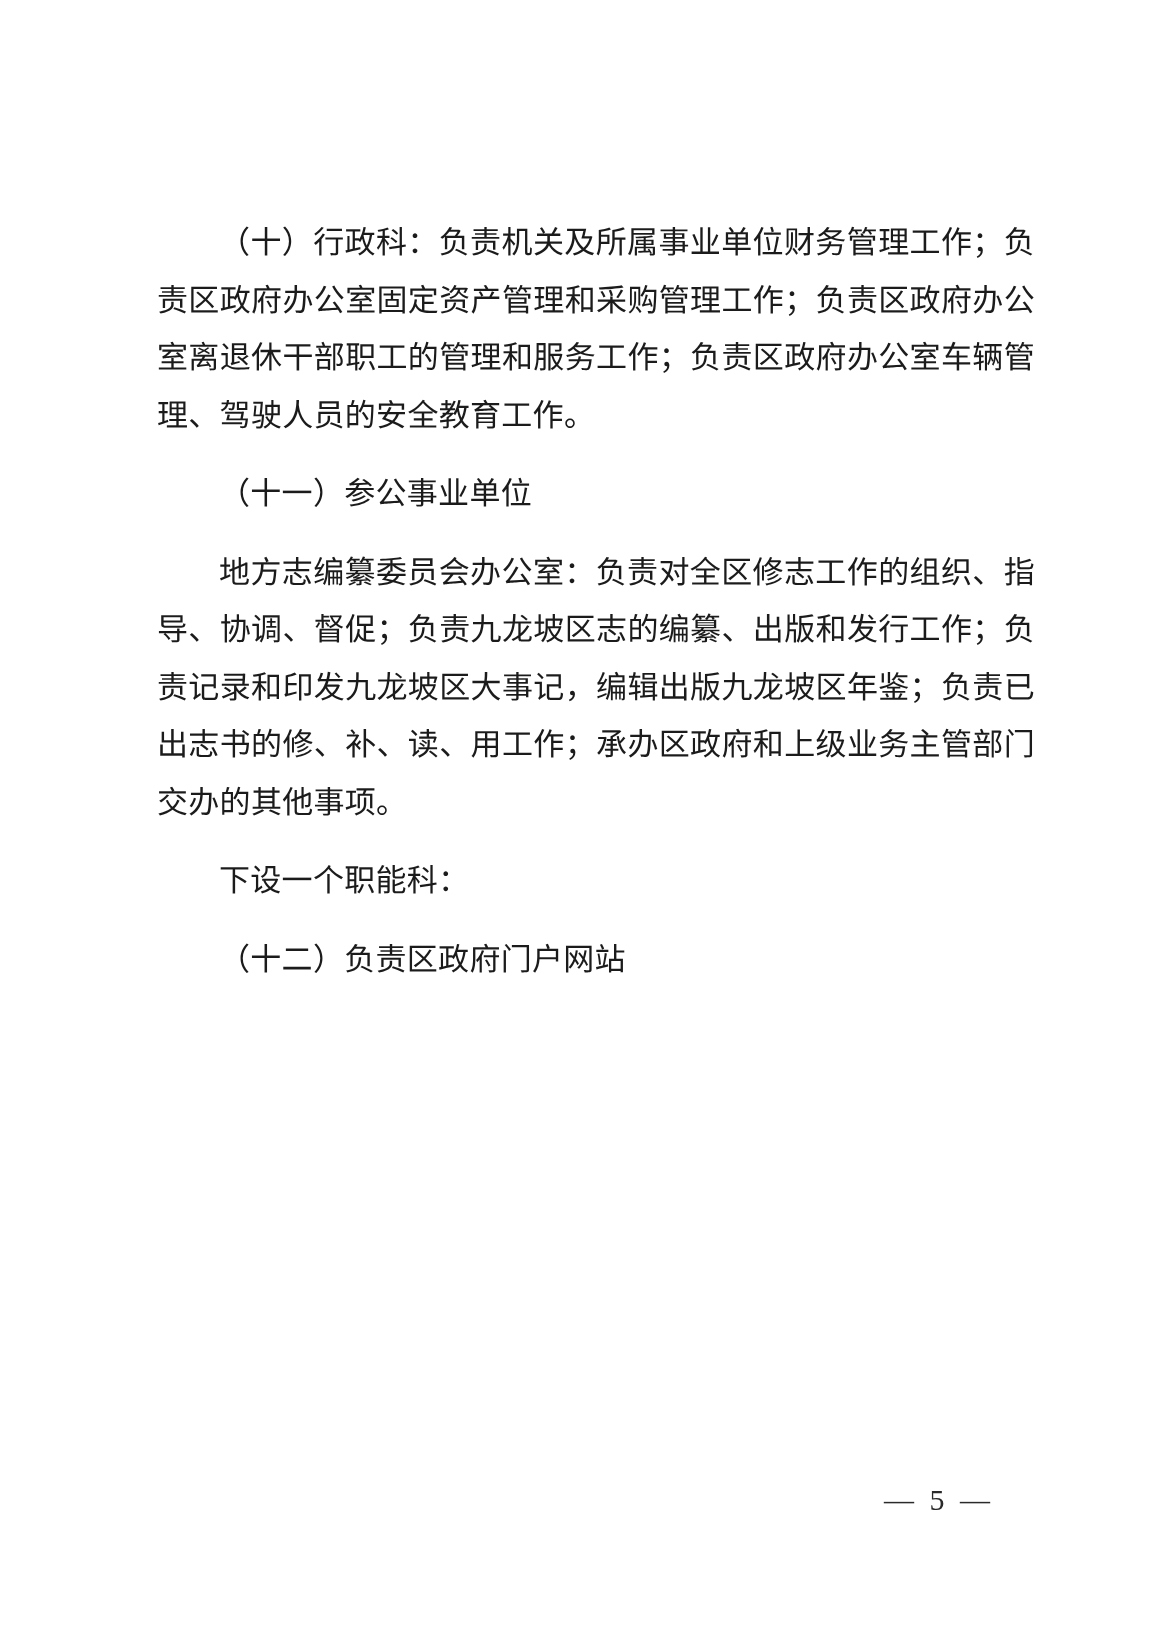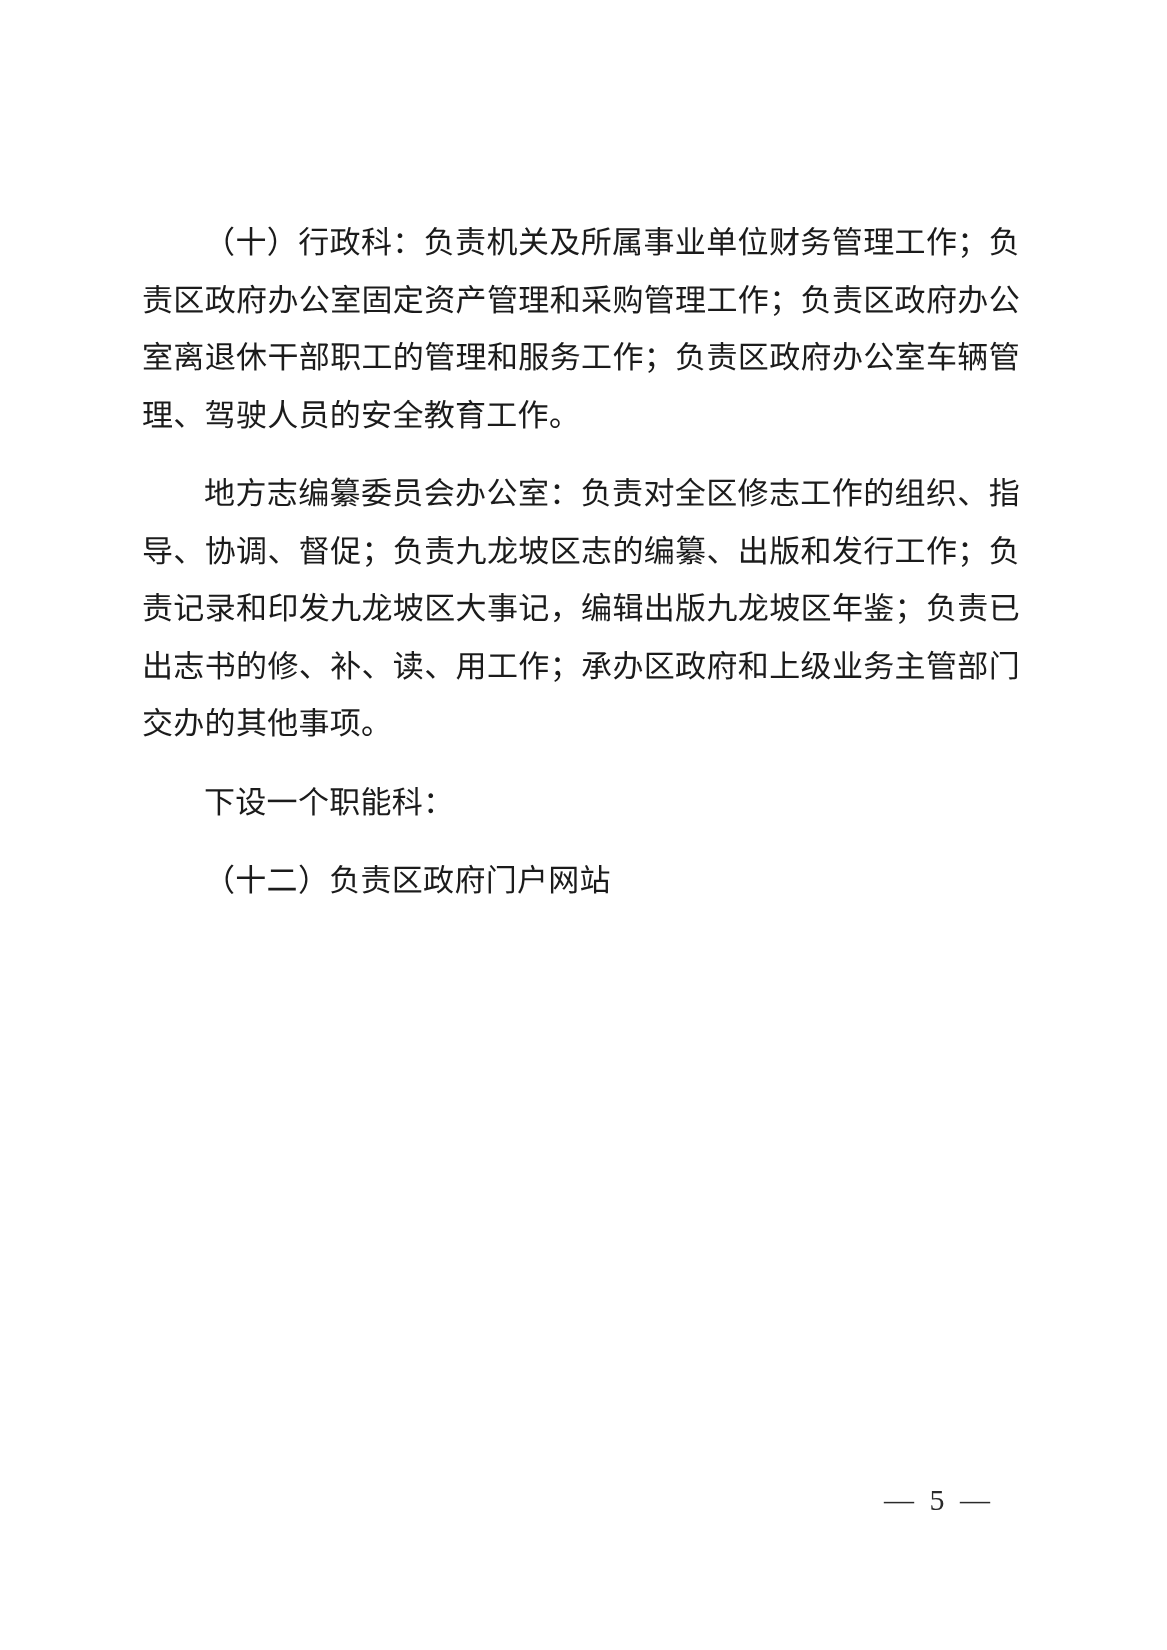--- a/index.html
+++ b/index.html
@@ -19,7 +19,7 @@
   }
   .content {
     position: absolute;
-    left: 142px;
+    left: 157px;
     top: 214px;
     width: 878px;
   }

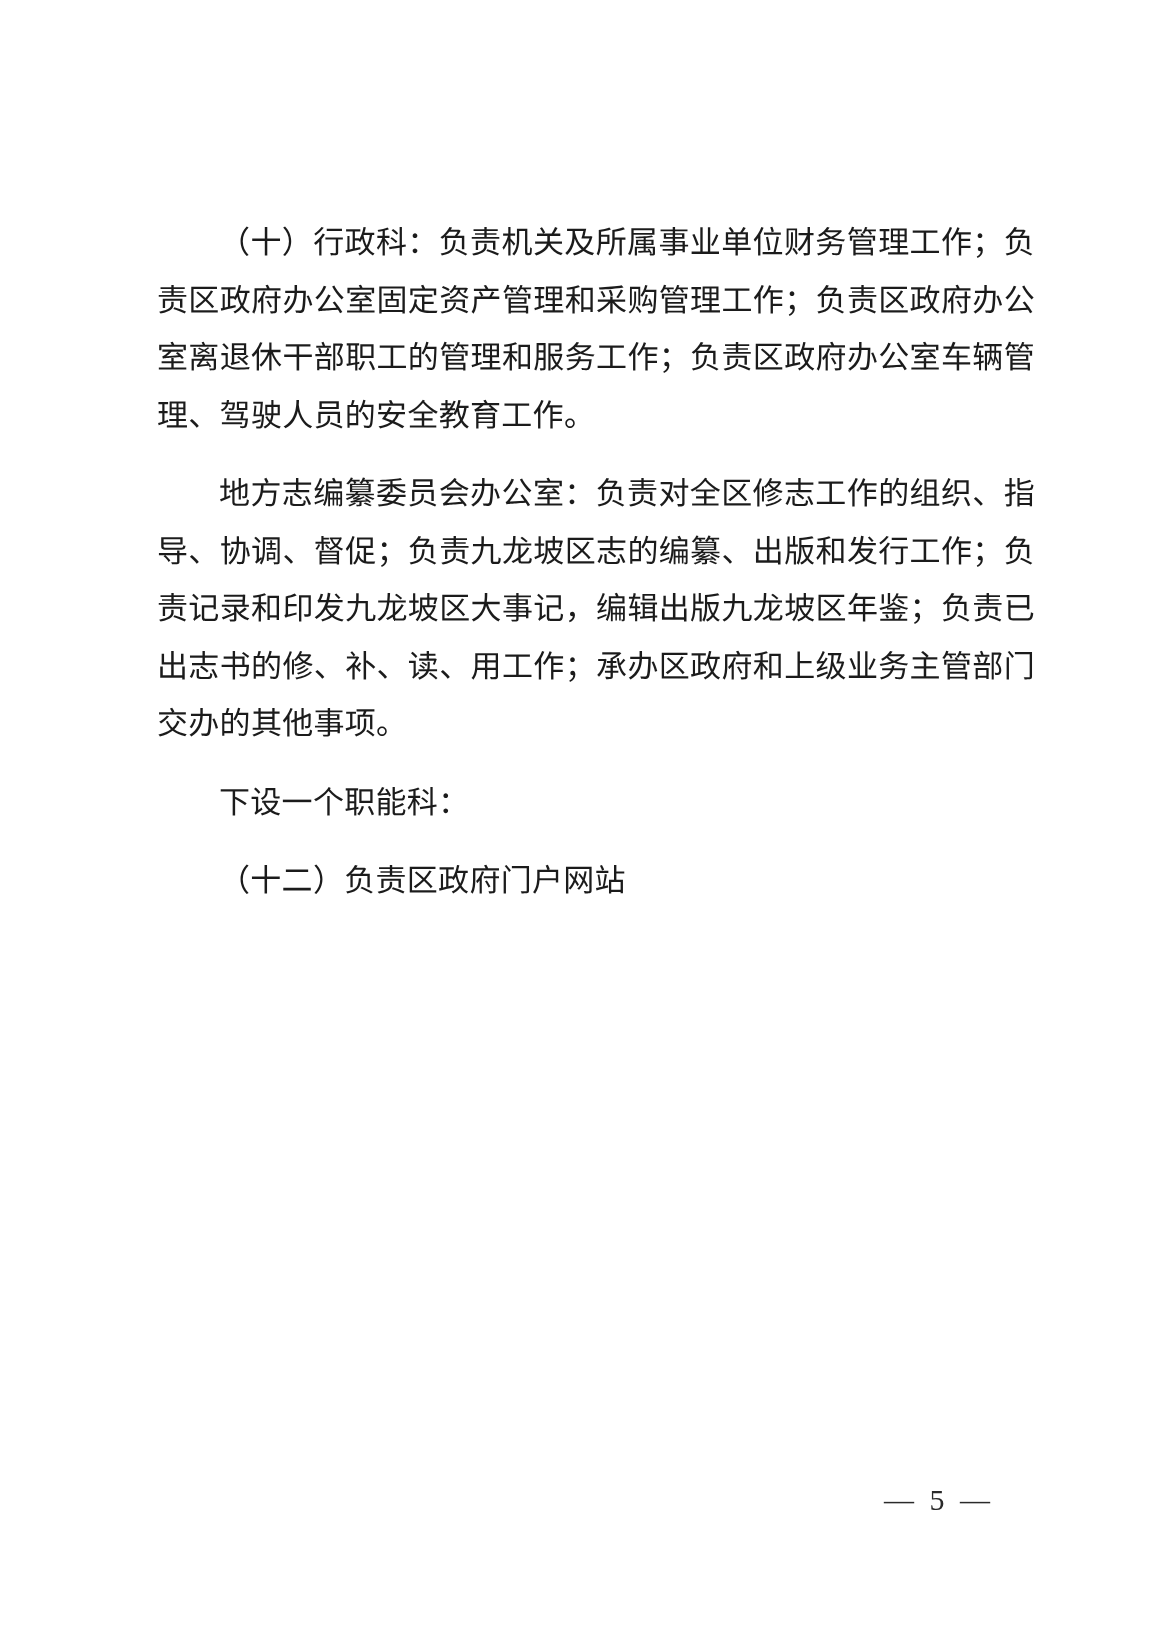--- a/index.html
+++ b/index.html
@@ -53,6 +53,7 @@
 <div class="page">
   <div class="content">
     <p>（十）行政科：负责机关及所属事业单位财务管理工作；负责区政府办公室固定资产管理和采购管理工作；负责区政府办公室离退休干部职工的管理和服务工作；负责区政府办公室车辆管理、驾驶人员的安全教育工作。</p>
+    <p>（十一）参公事业单位</p>
     <p>地方志编纂委员会办公室：负责对全区修志工作的组织、指导、协调、督促；负责九龙坡区志的编纂、出版和发行工作；负责记录和印发九龙坡区大事记，编辑出版九龙坡区年鉴；负责已出志书的修、补、读、用工作；承办区政府和上级业务主管部门交办的其他事项。</p>
     <p>下设一个职能科：</p>
     <p>（十二）负责区政府门户网站</p>

